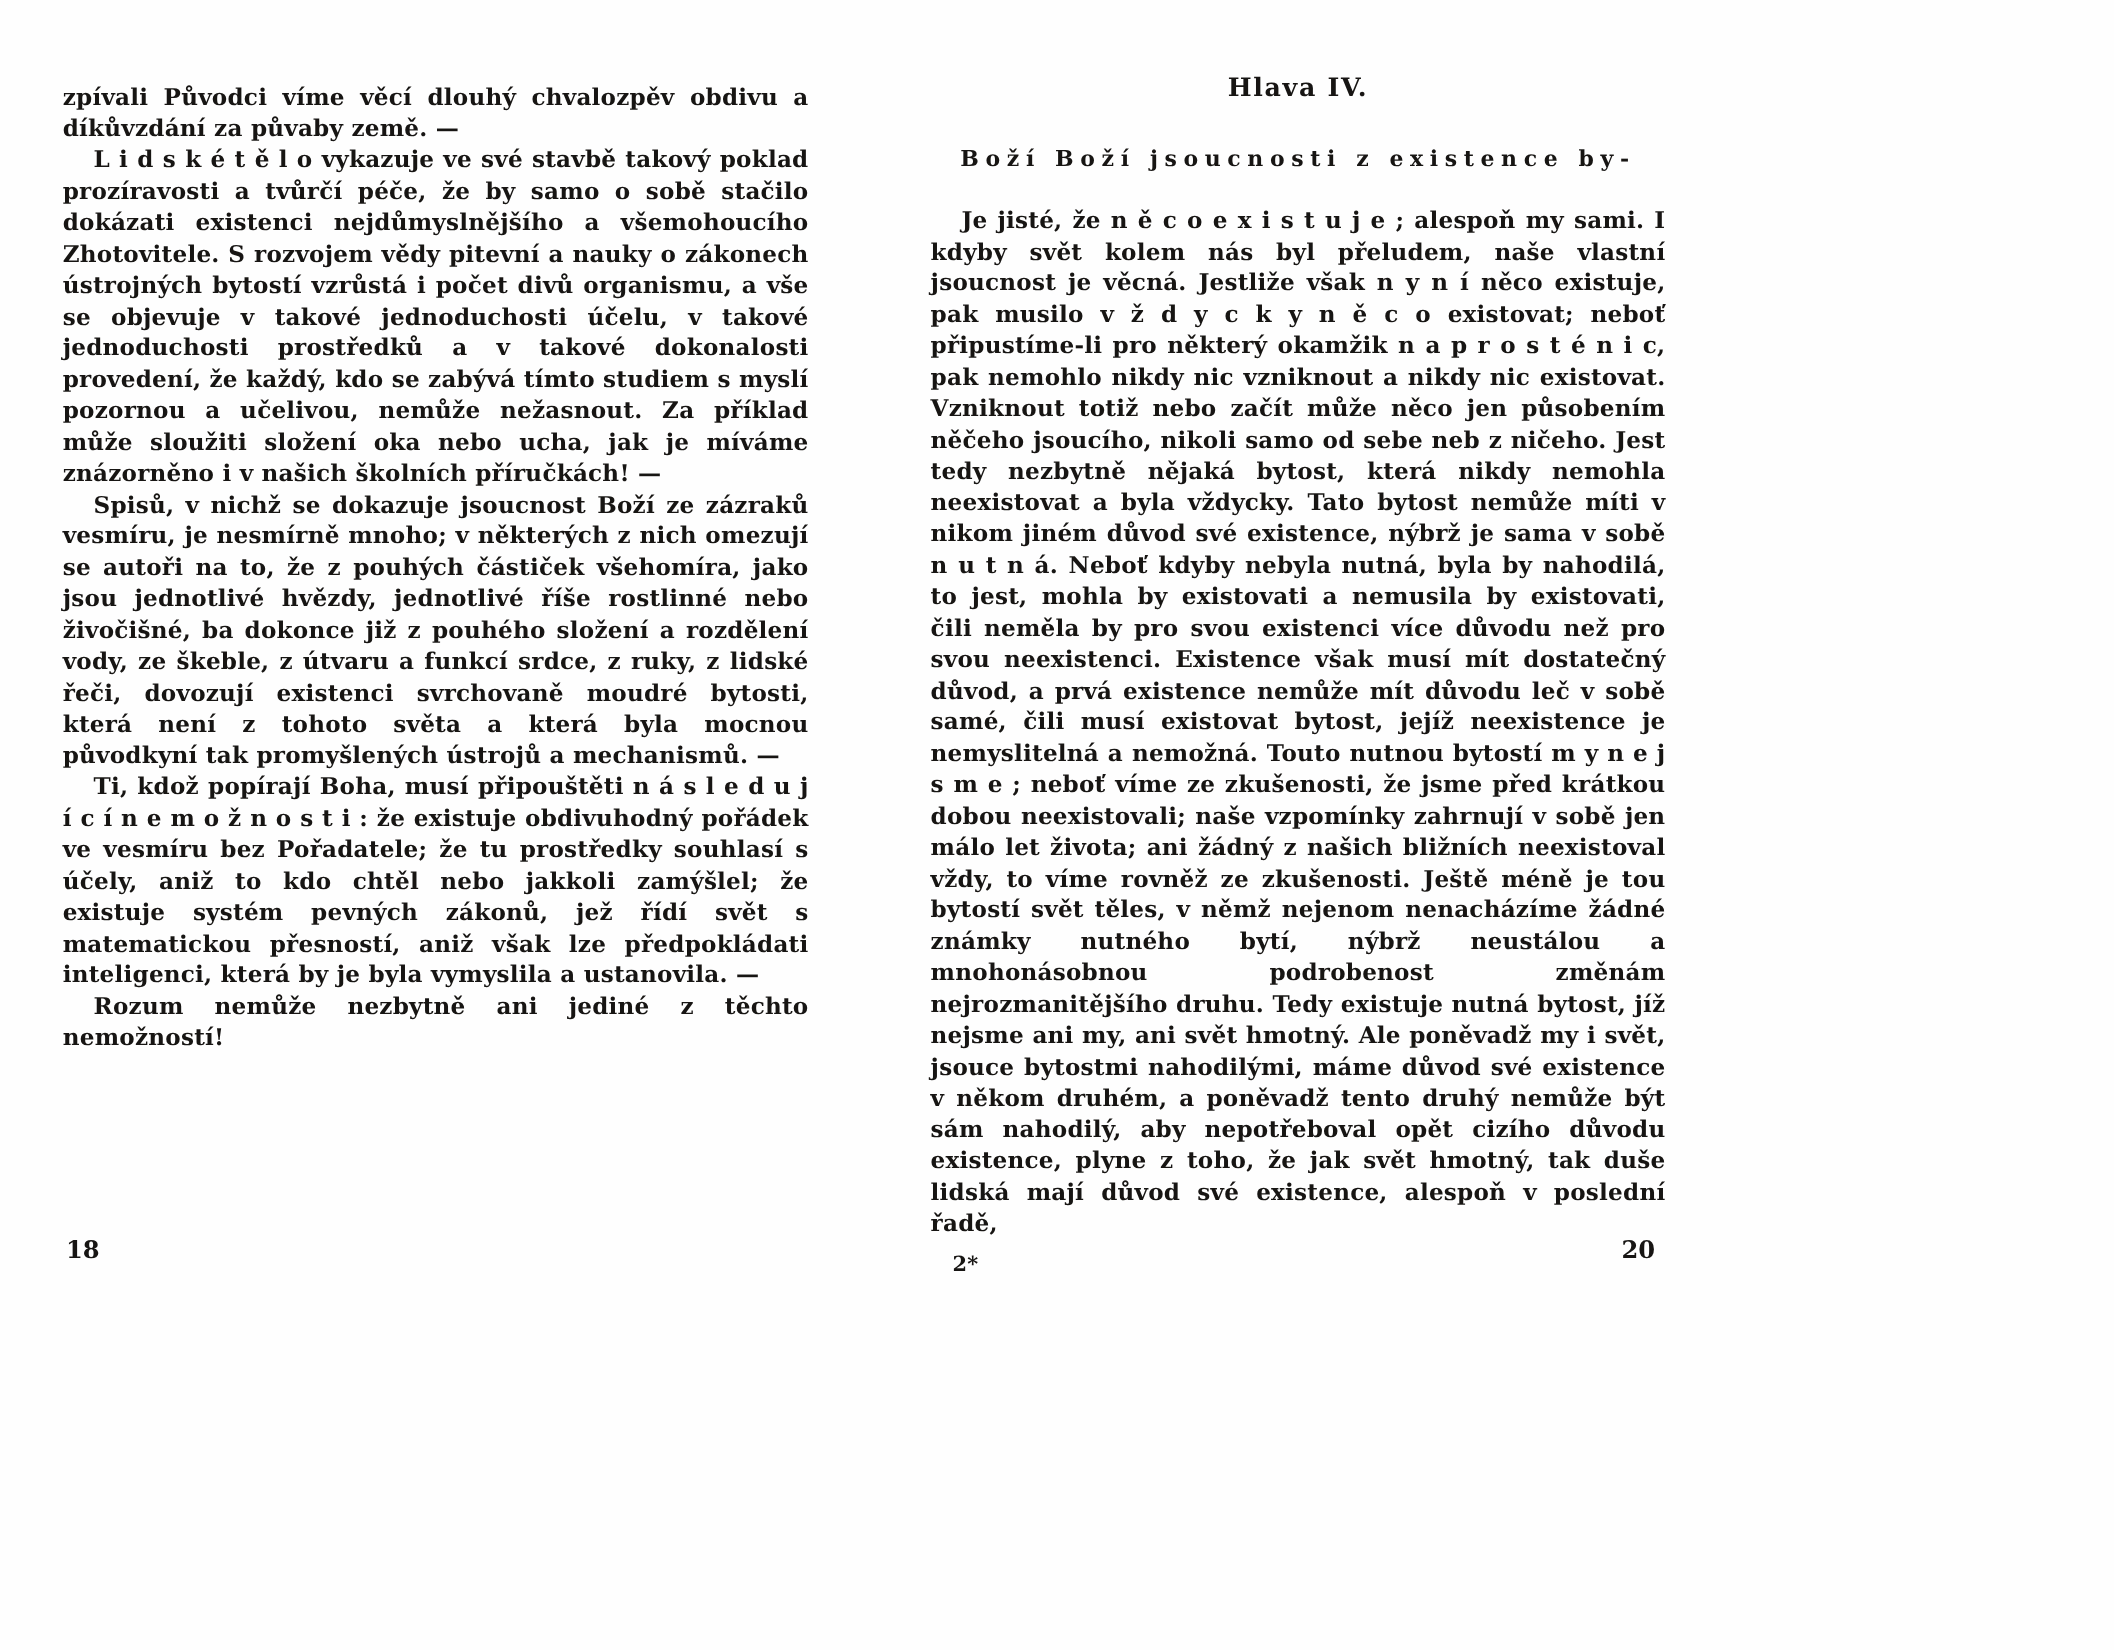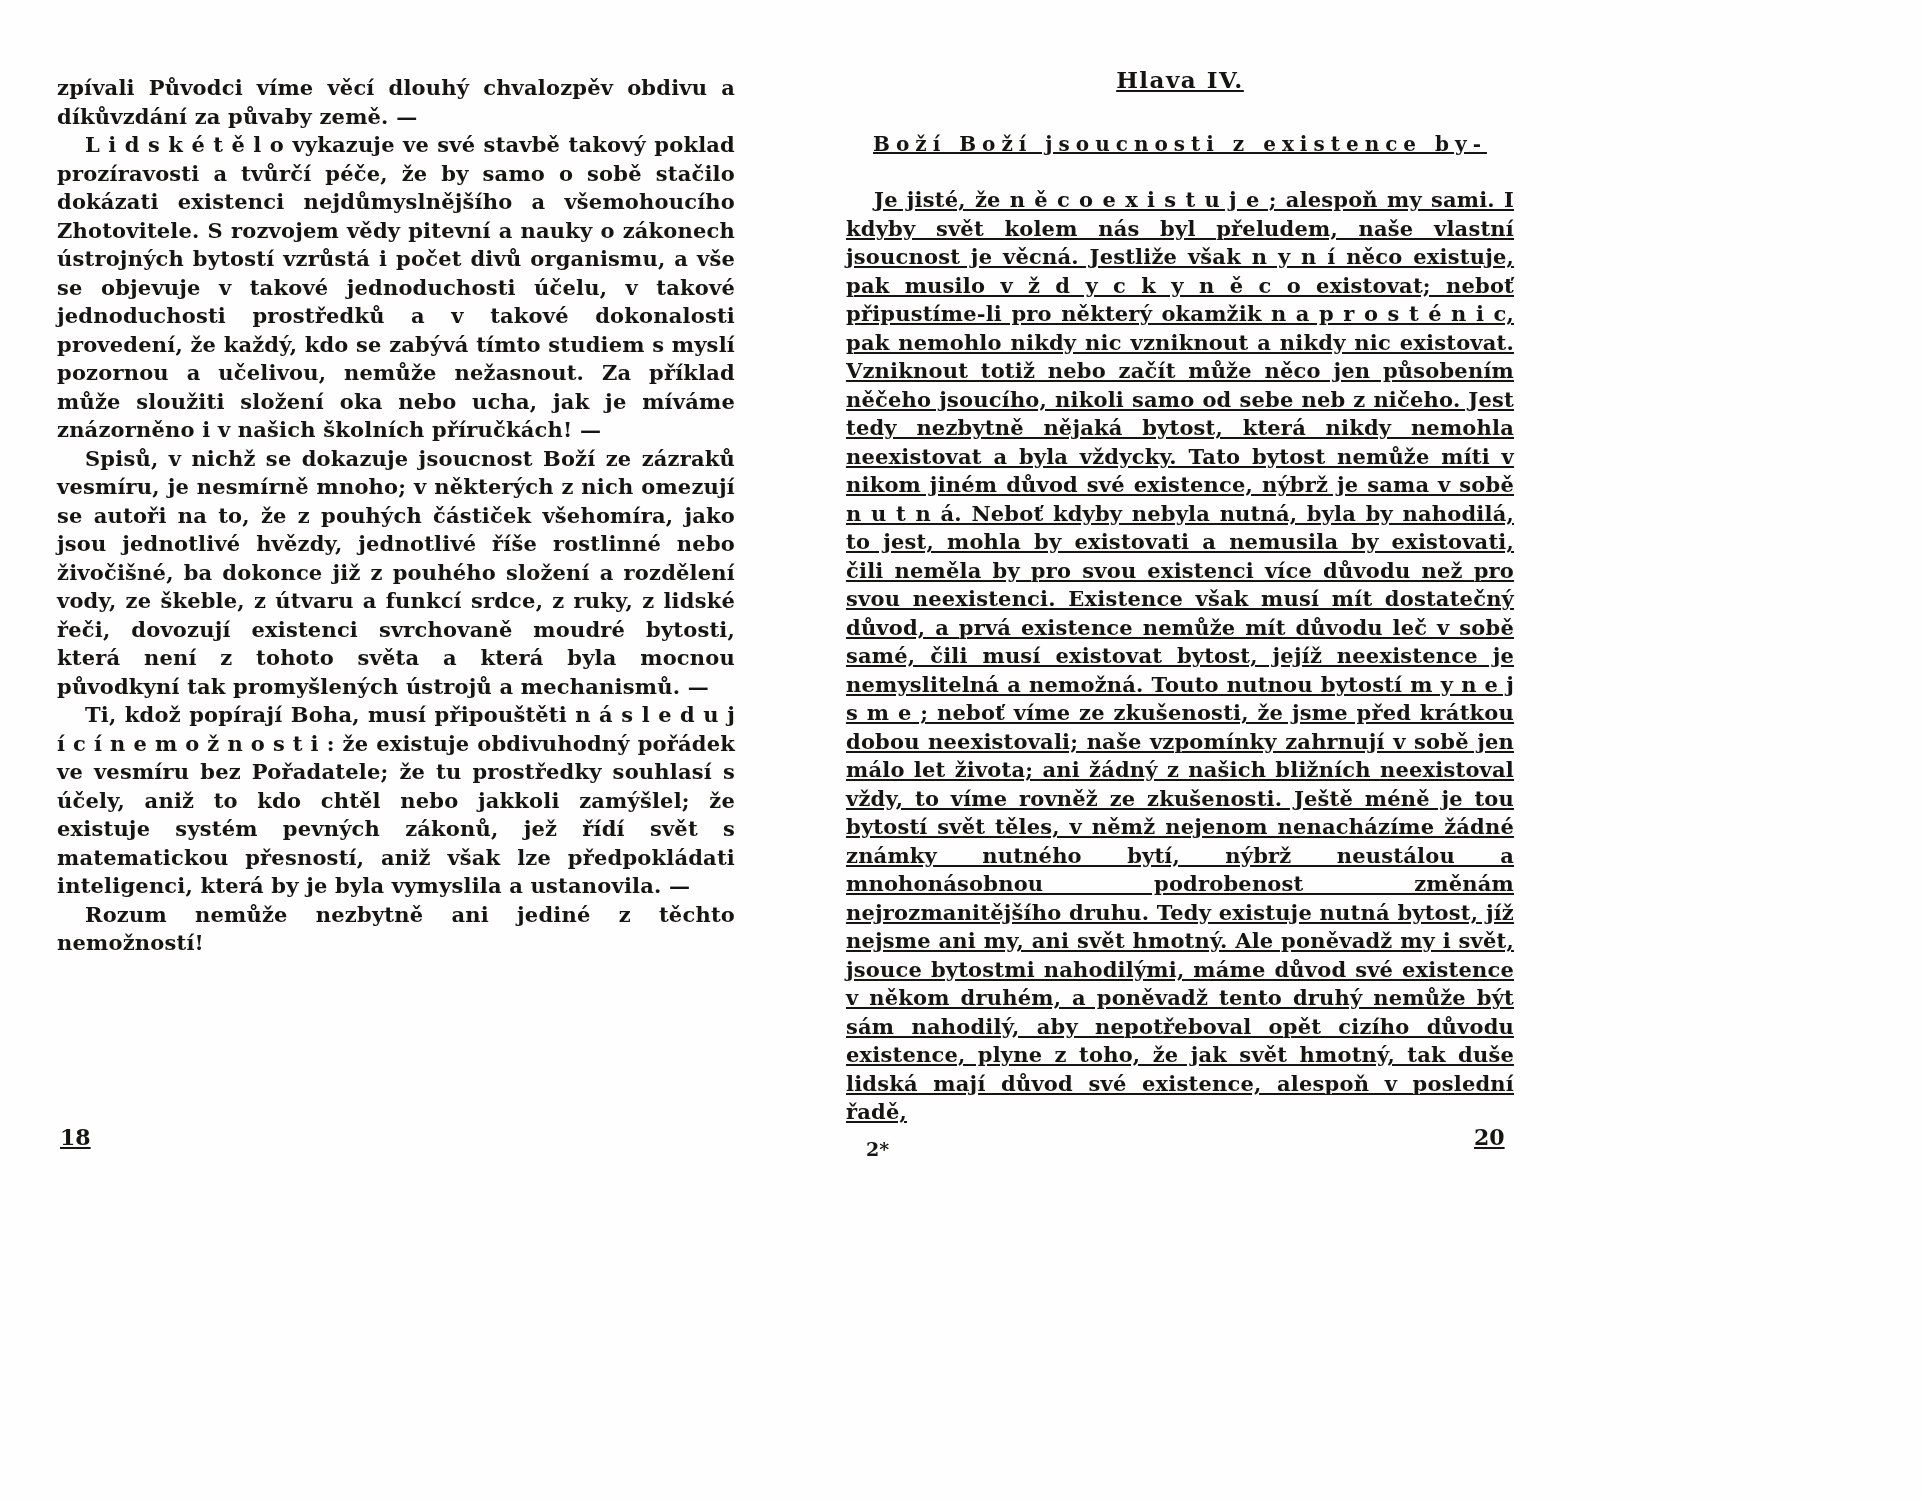--- a/index.html
+++ b/index.html
@@ -27,7 +27,6 @@
     left: 846px;
     top: 66px;
     width: 668px;
-    text-decoration: underline;
   }
   .body-par {
     margin: 0;

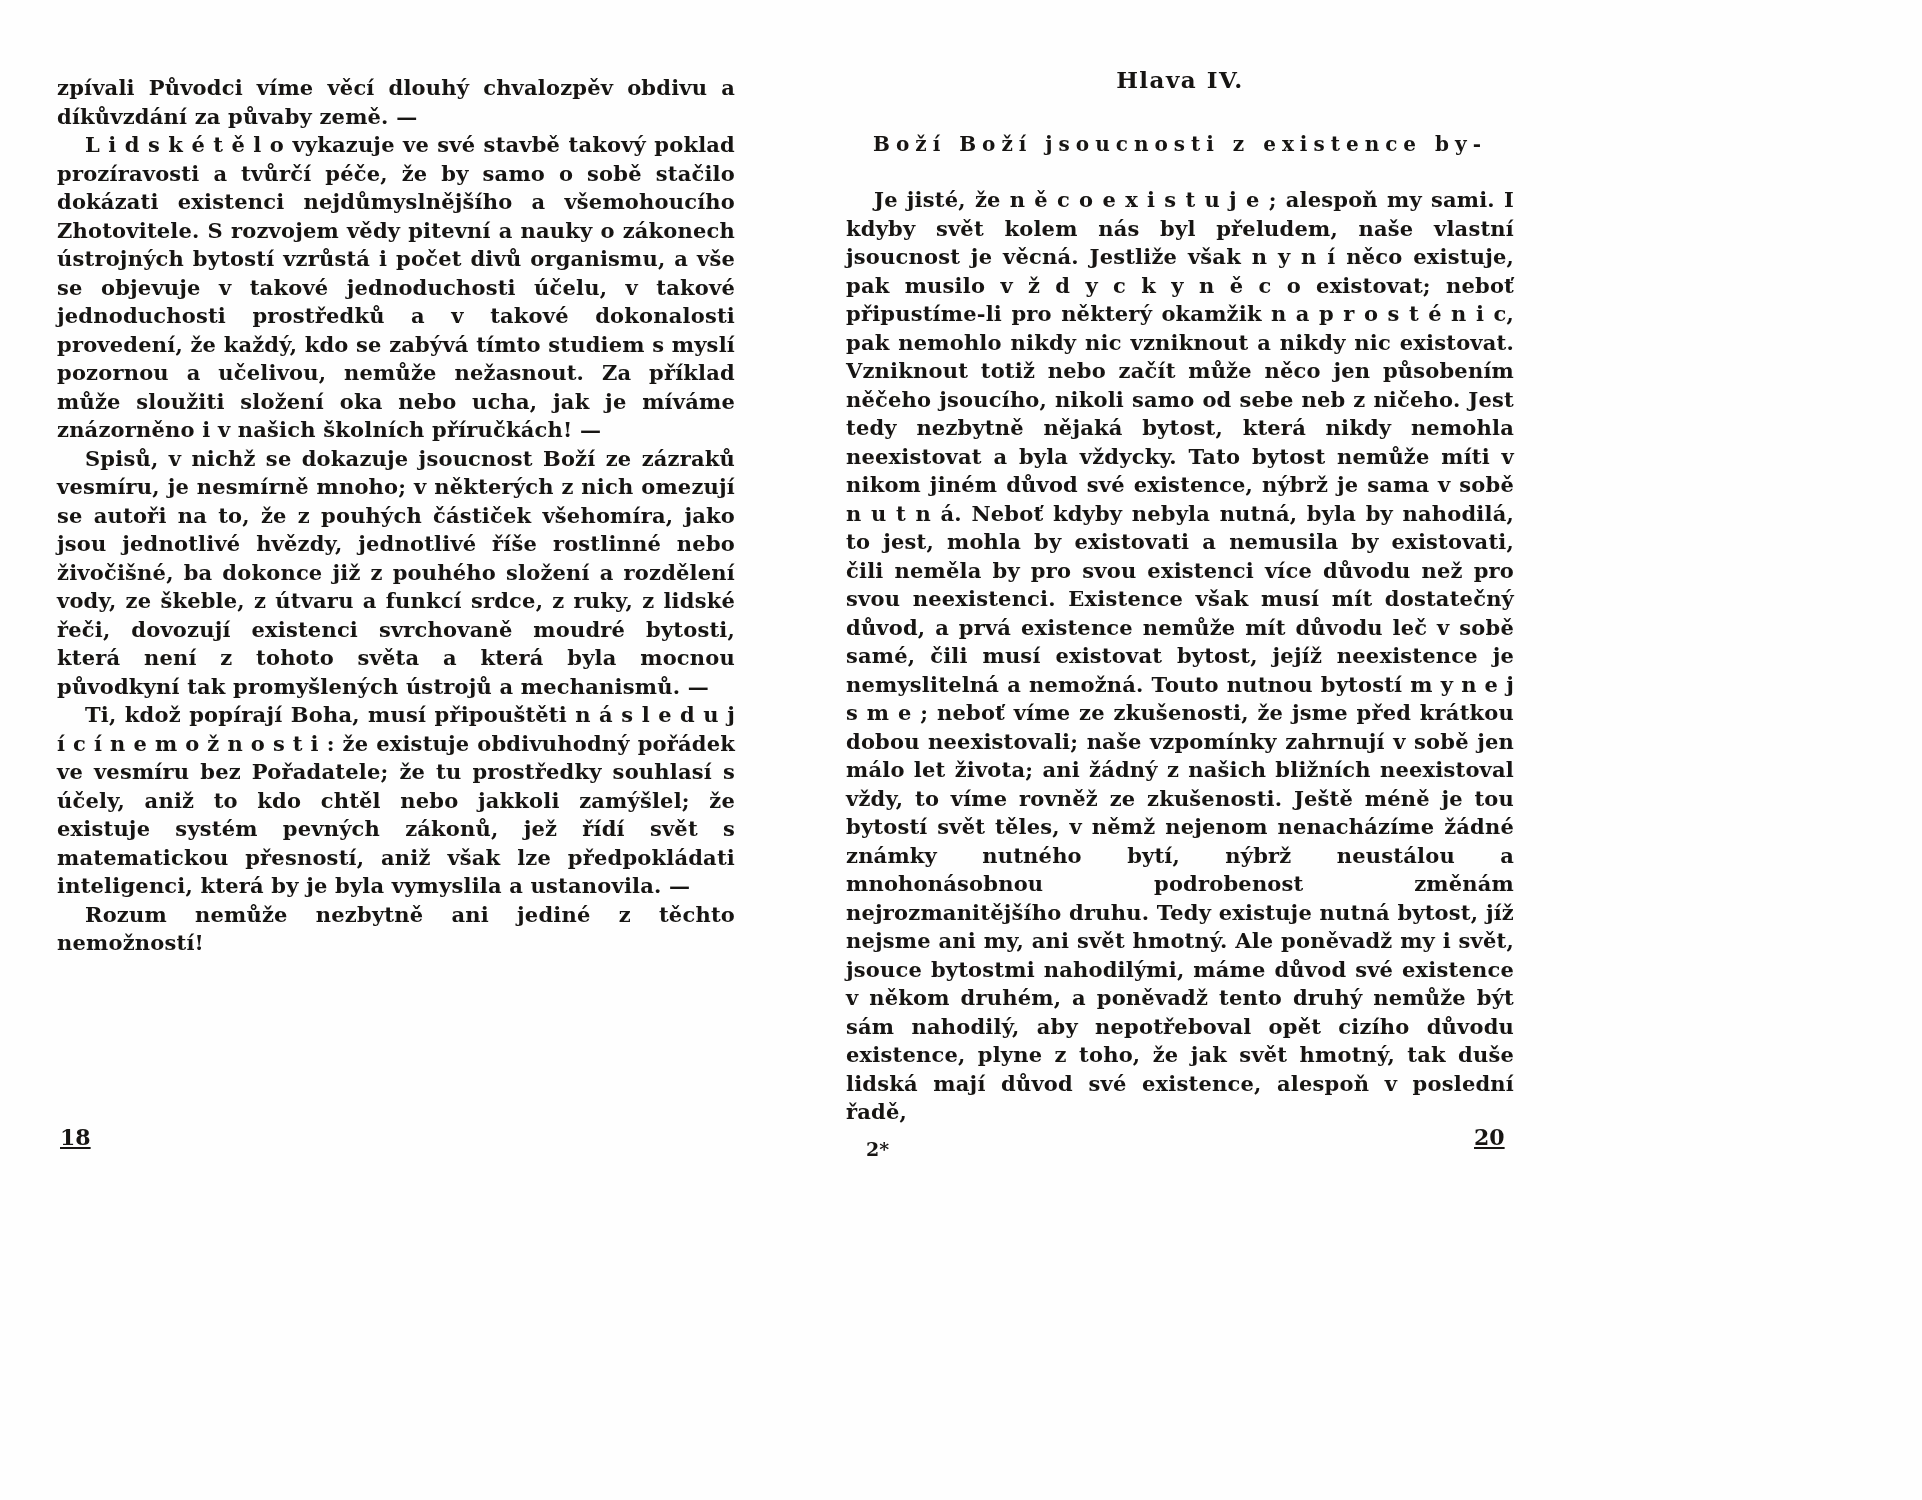--- a/index.html
+++ b/index.html
@@ -60,7 +60,6 @@
     font-size: 22px;
     font-weight: 700;
     color: #171513;
-    text-decoration: underline;
   }
   .pn-left {
     left: 60px;

